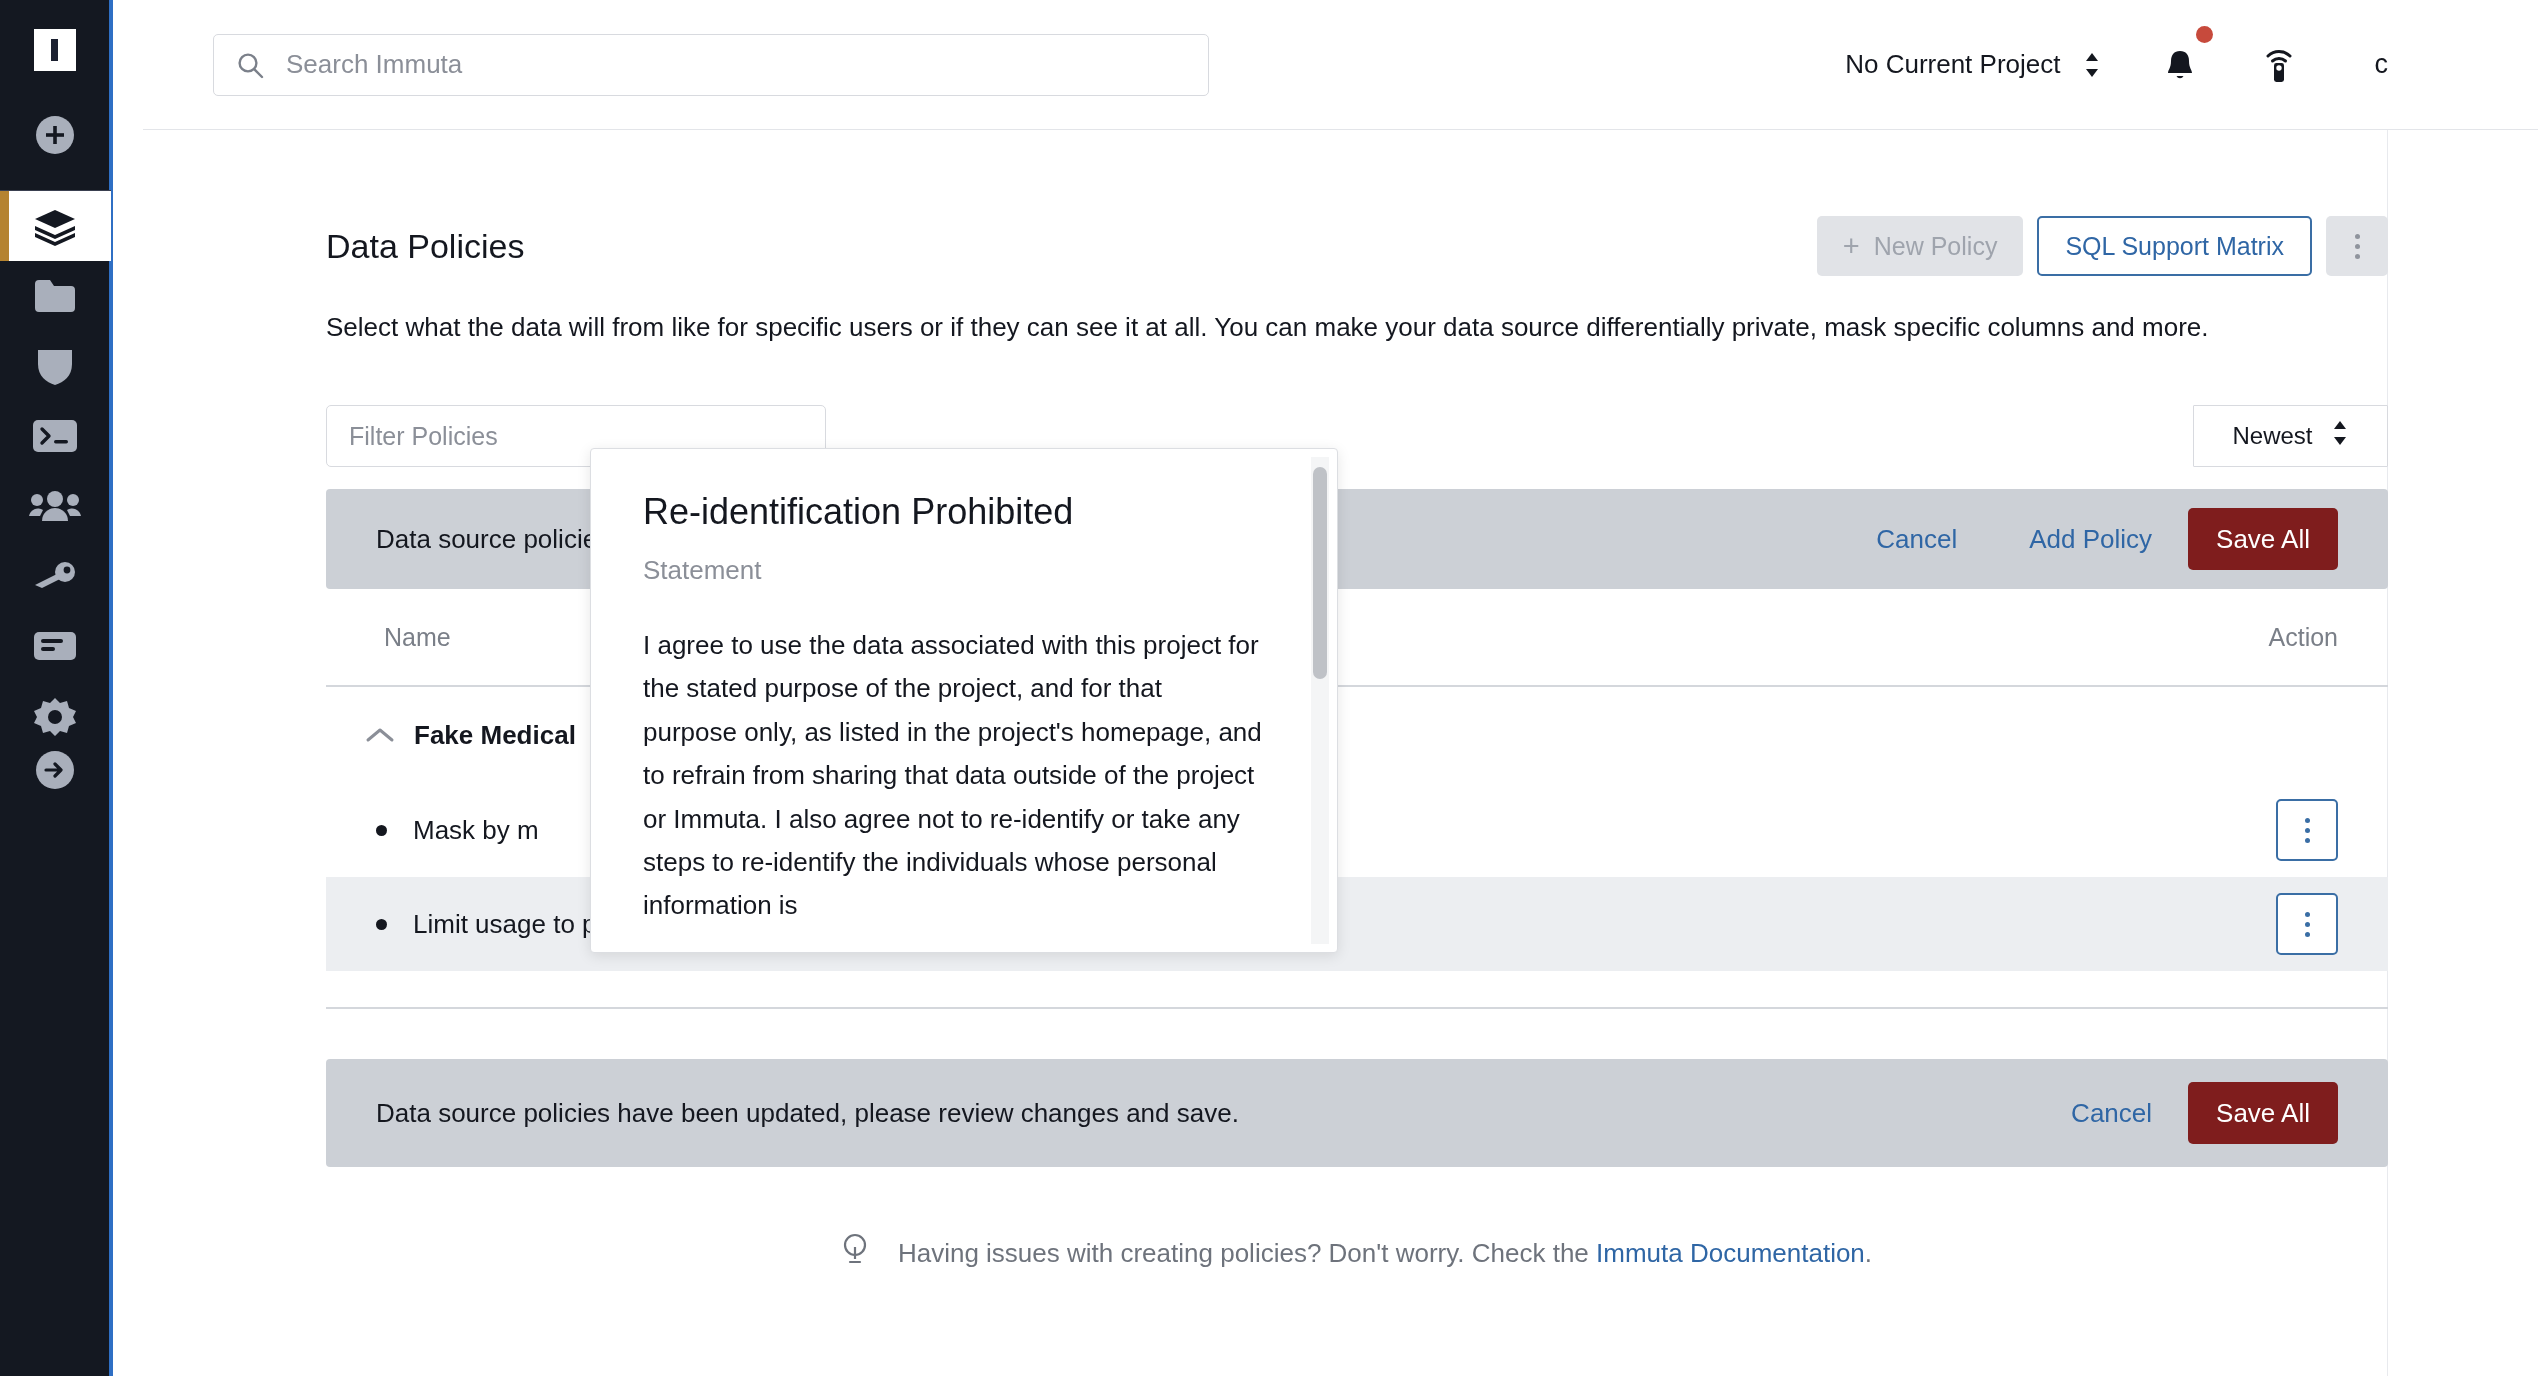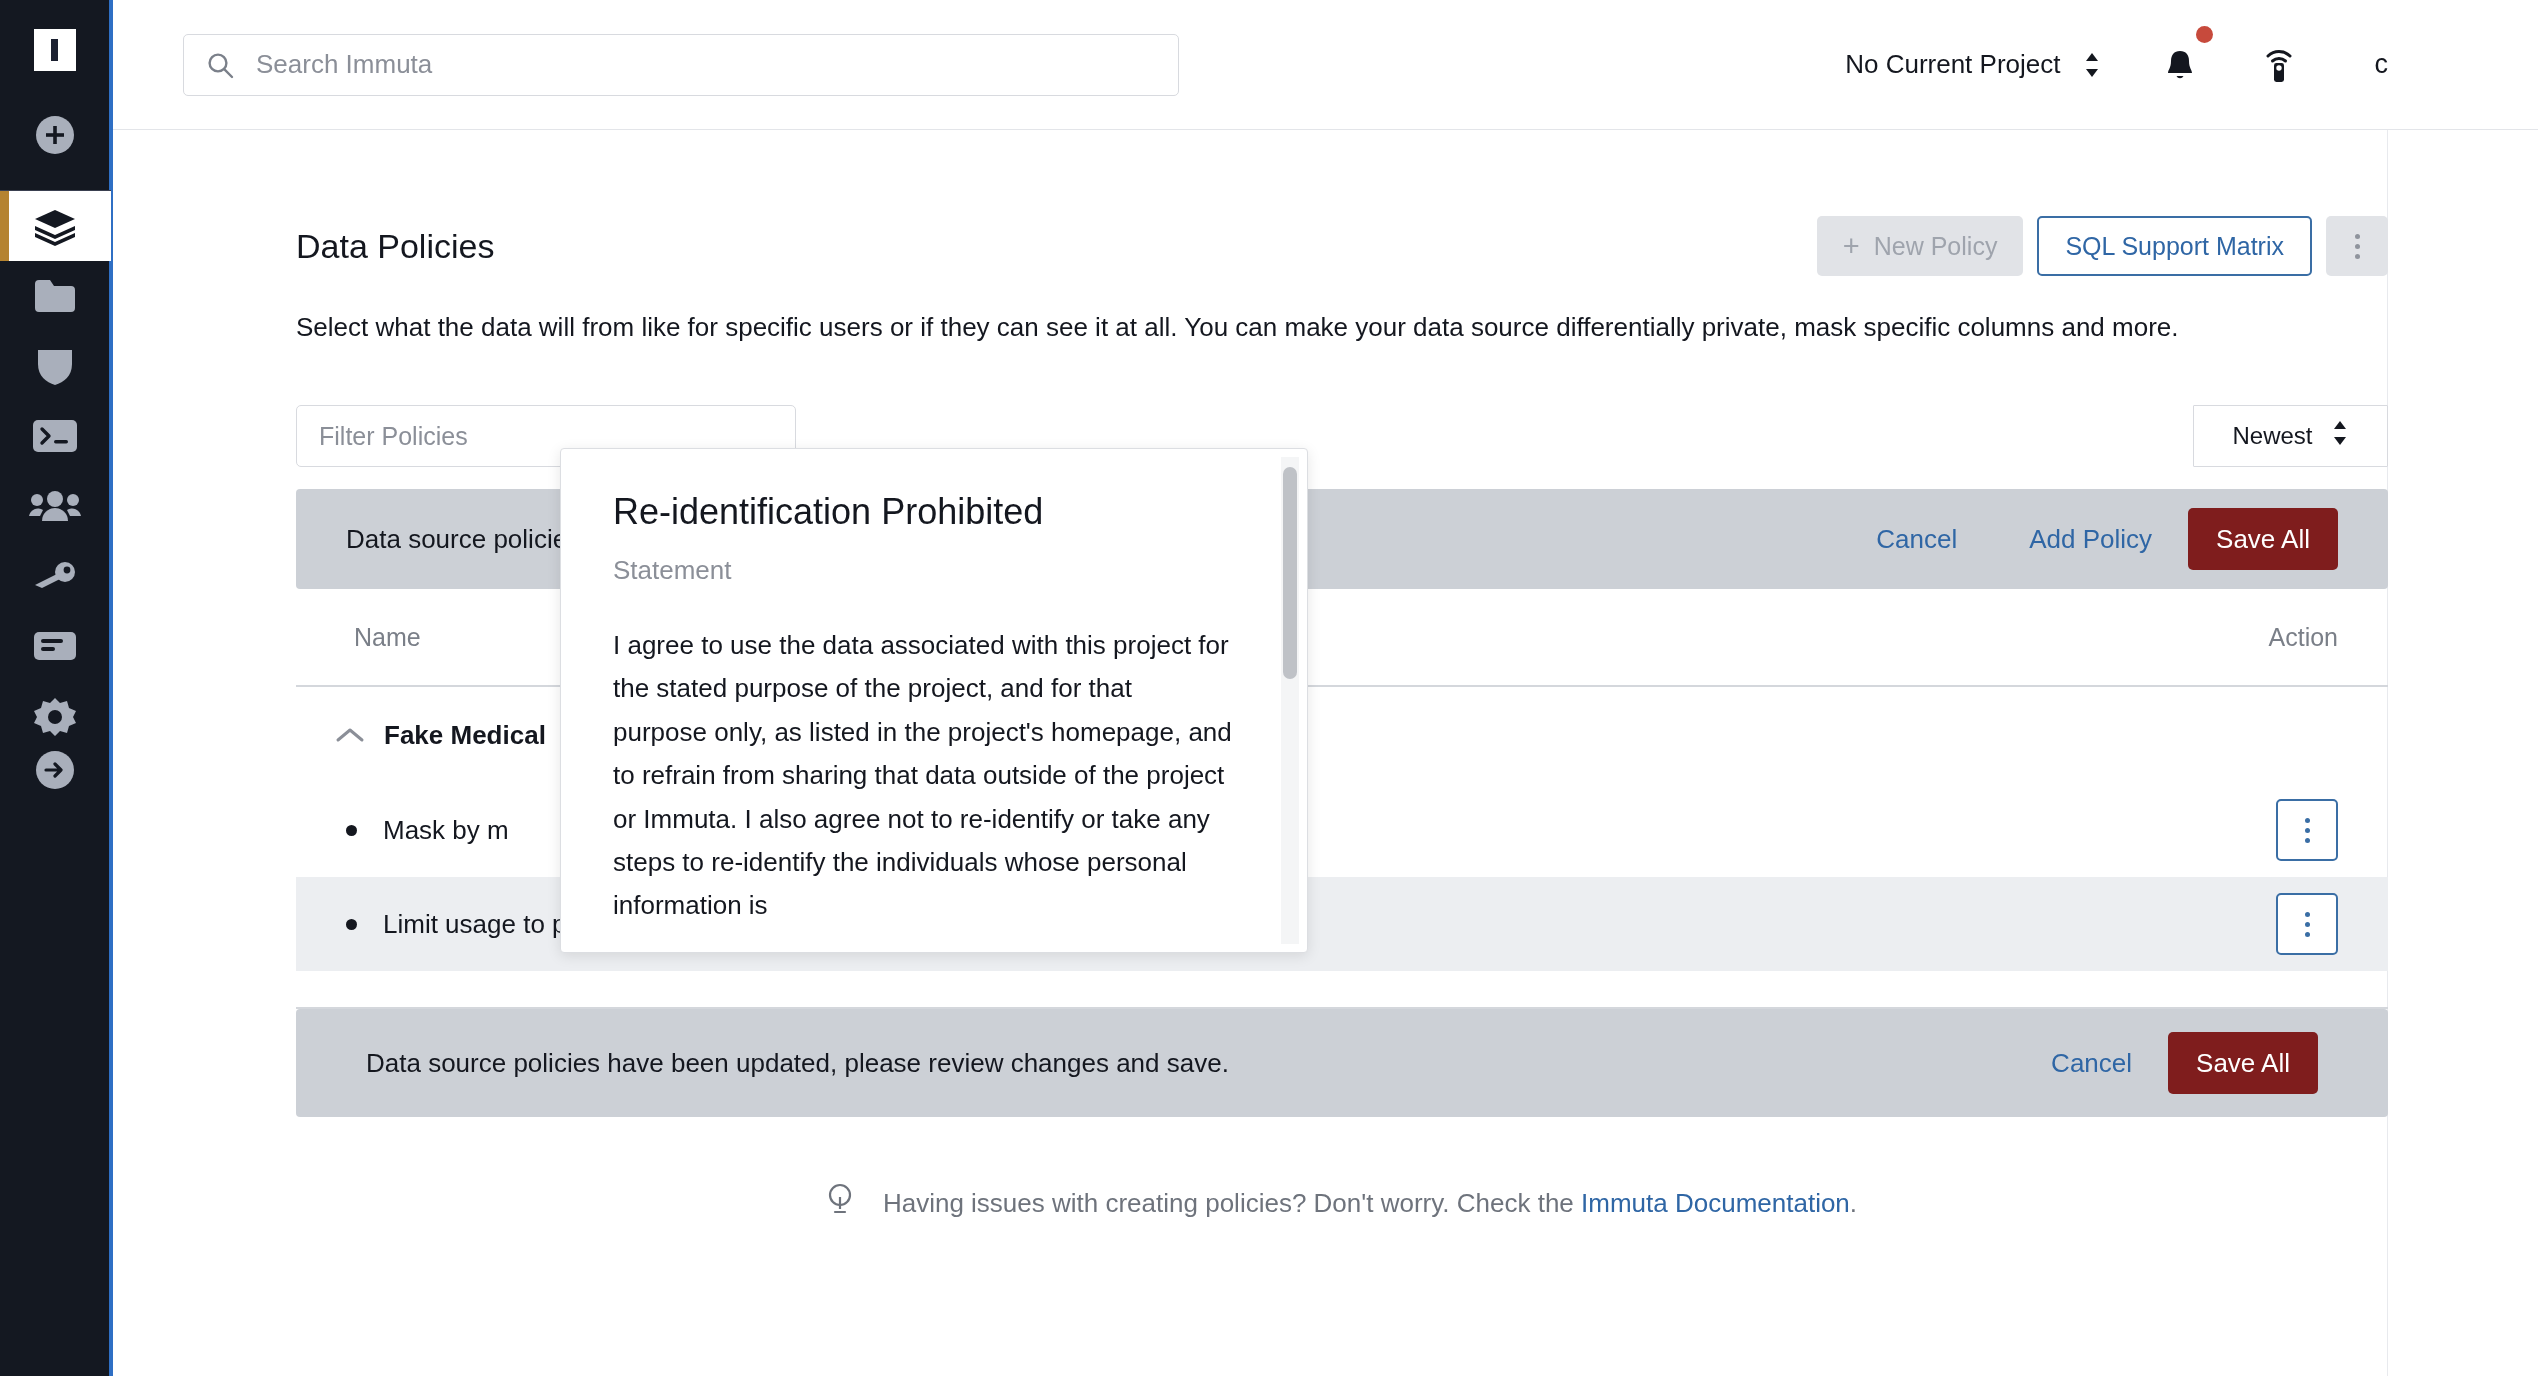--- a/index.html
+++ b/index.html
@@ -9,7 +9,7 @@
     font-family: "Liberation Sans", sans-serif;
     overflow: hidden;
   }
-  .app { position: relative; width: 2538px; height: 1376px; display: flex; }
+  .app { position: relative; width: 2538px; height: 1376px; display: flex; gap: 30px; }
 
   
   .sidebar {

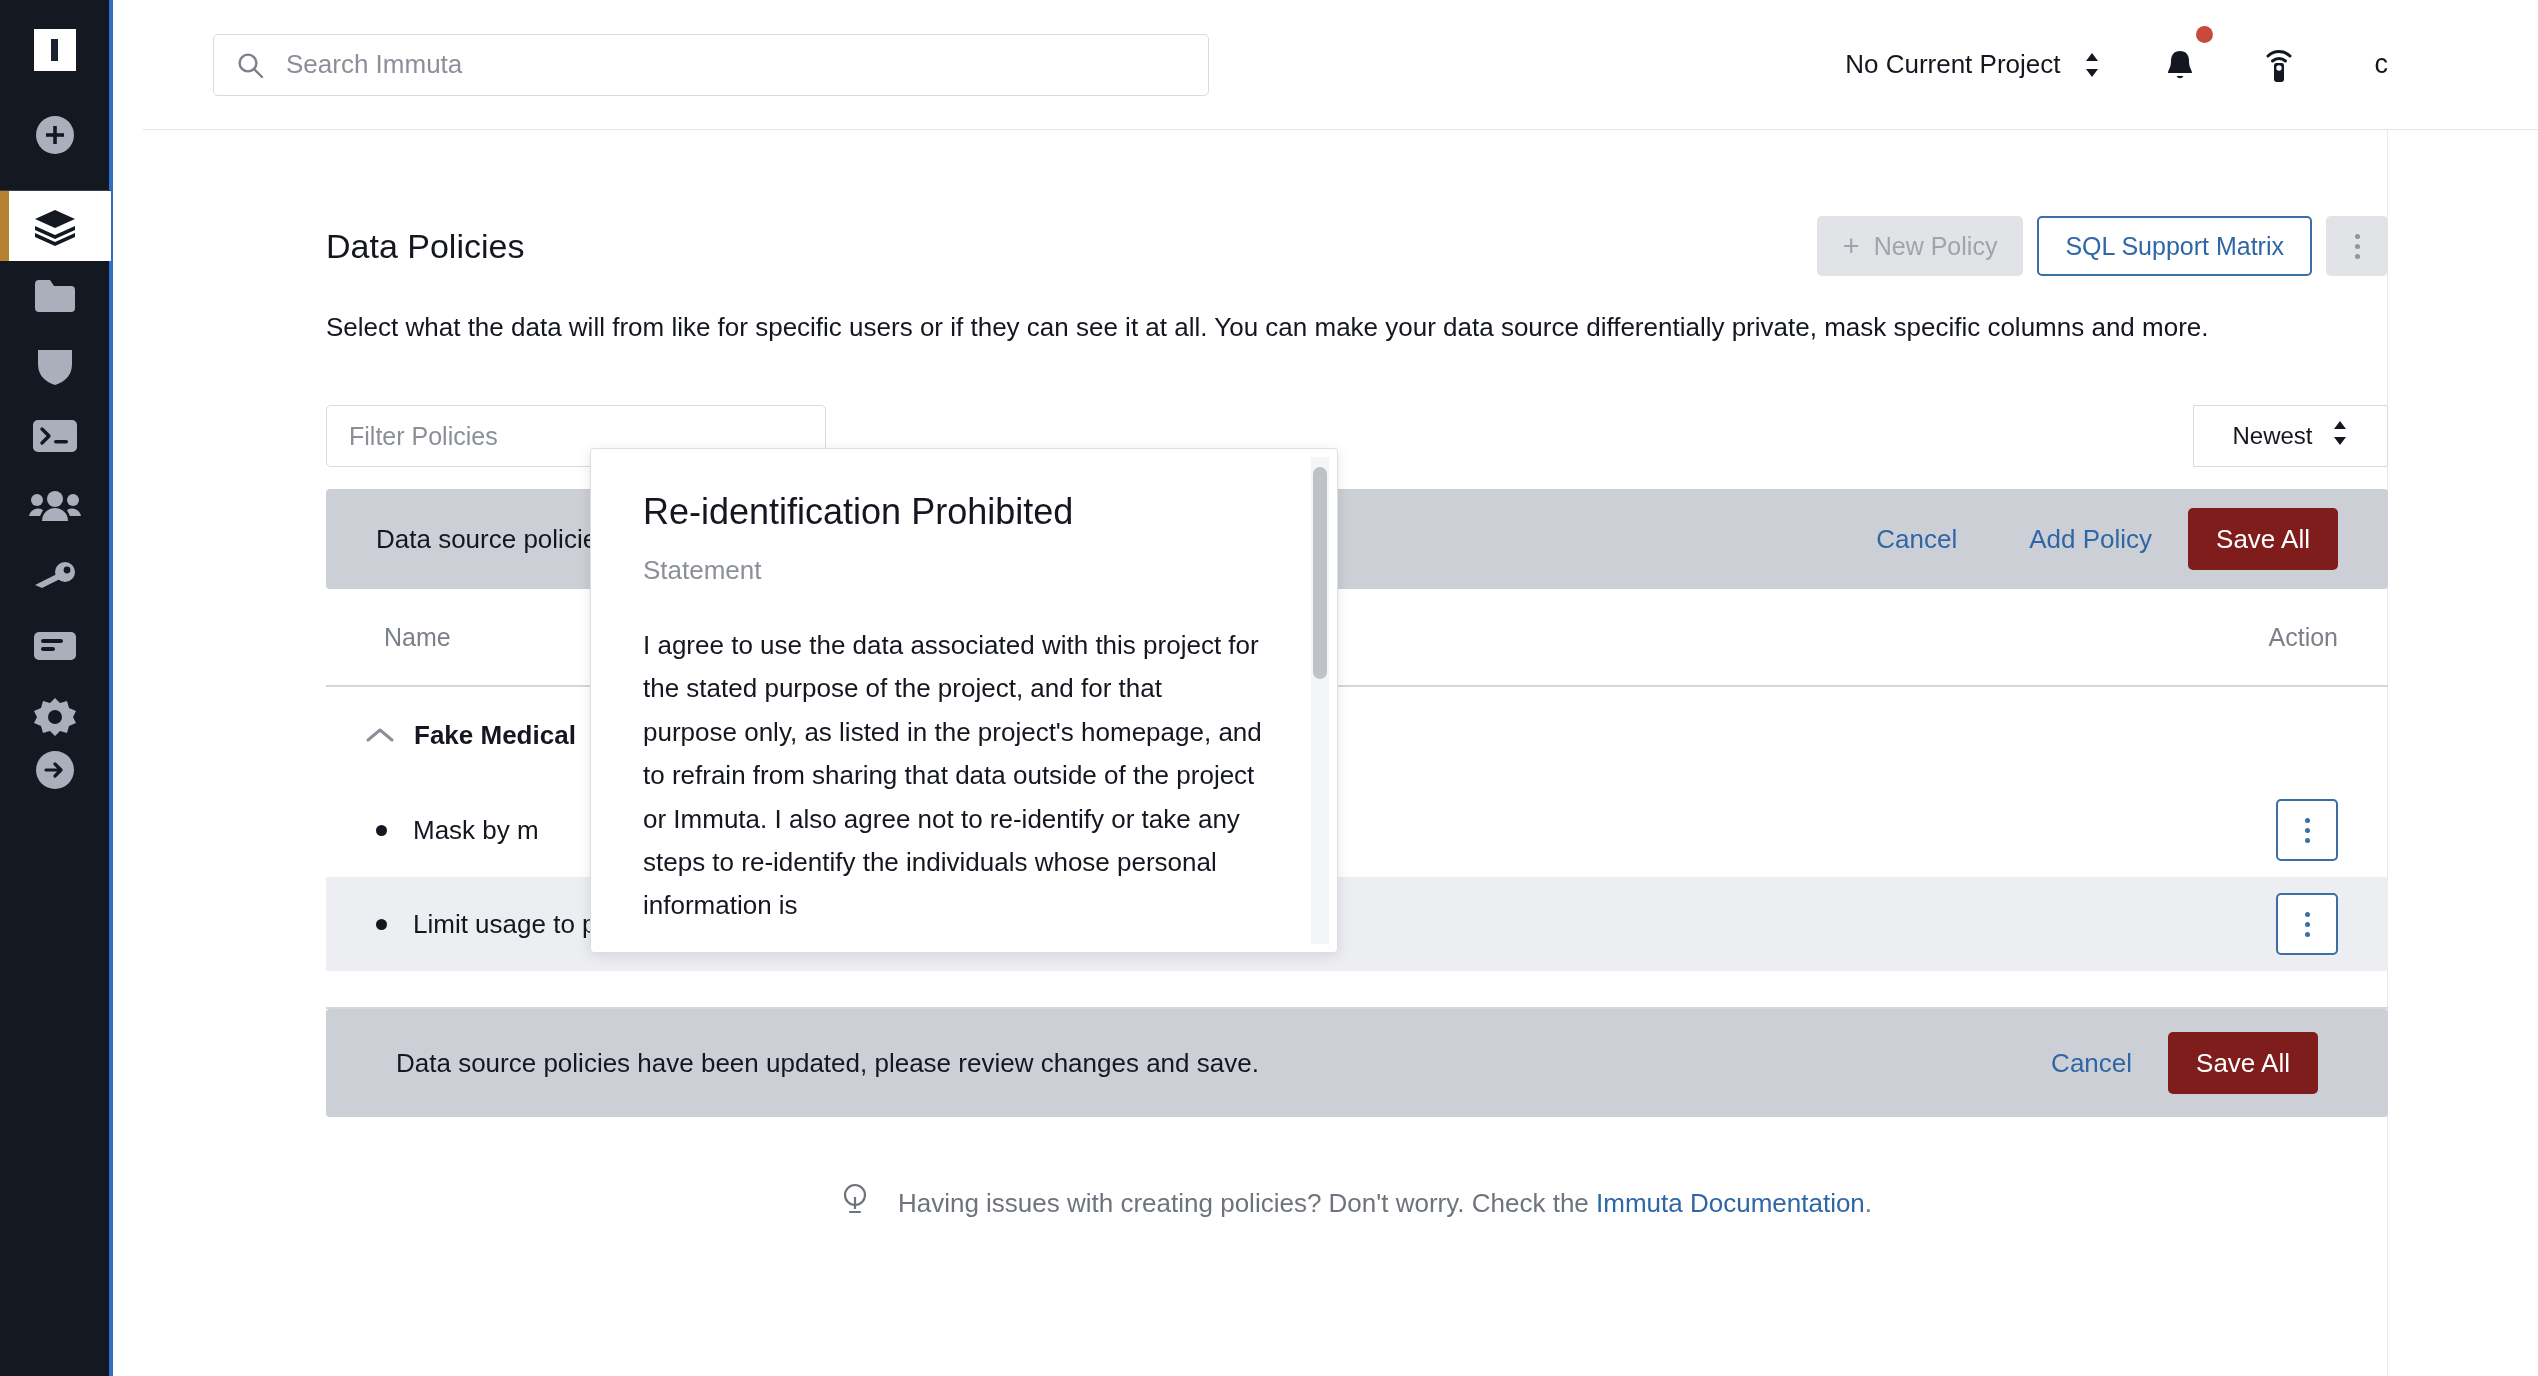--- a/index.html
+++ b/index.html
@@ -142,8 +142,8 @@
   .bottom-rule { height: 2px; background: #d4d7dc; margin-top: 36px; }
 
   .notice-bar {
-    height: 108px; background: #ccd0d6; border-radius: 4px;
-    display: flex; align-items: center; padding: 0 70px;
+    margin-top: 50px; height: 108px; background: #ccd0d6; border-radius: 4px;
+    display: flex; align-items: center; padding: 0 50px;
   }
   .notice-bar .nb-text { font-size: 26px; color: #14171f; }
 

